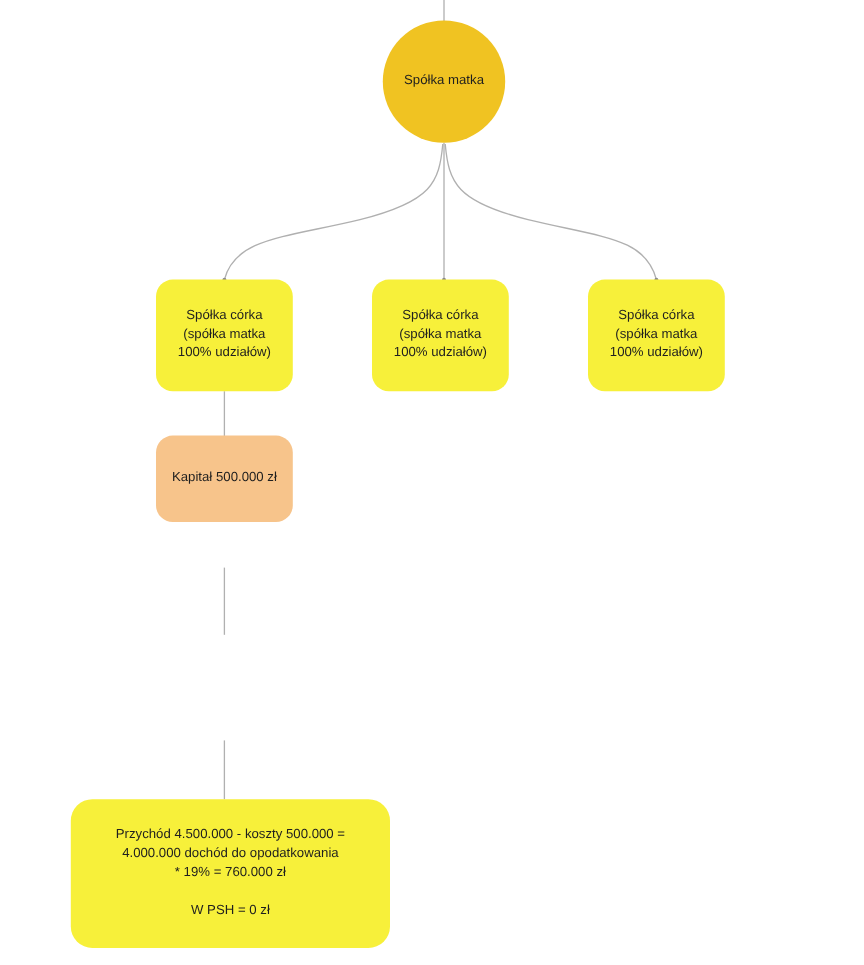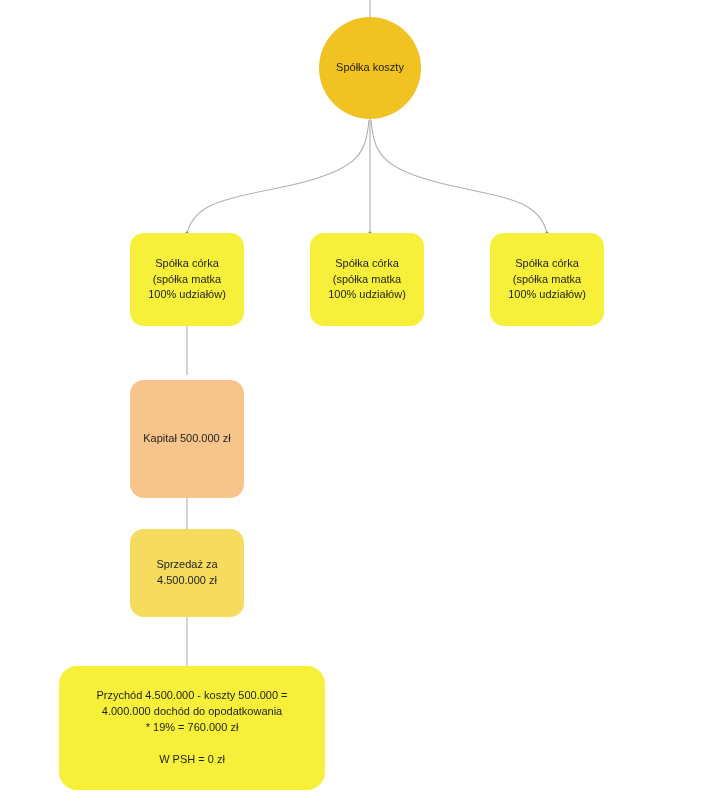--- a/index.html
+++ b/index.html
@@ -105,7 +105,7 @@
   </svg>
 
   <div class="node node-circle" id="root-node" style="background:#F0C322;">
-    <span class="node-label">Spółka koszty</span>
+    <span class="node-label">Spółka matka</span>
   </div>
 
   <div class="node node-rect" id="child-node-1" style="background:#F7F03A;">

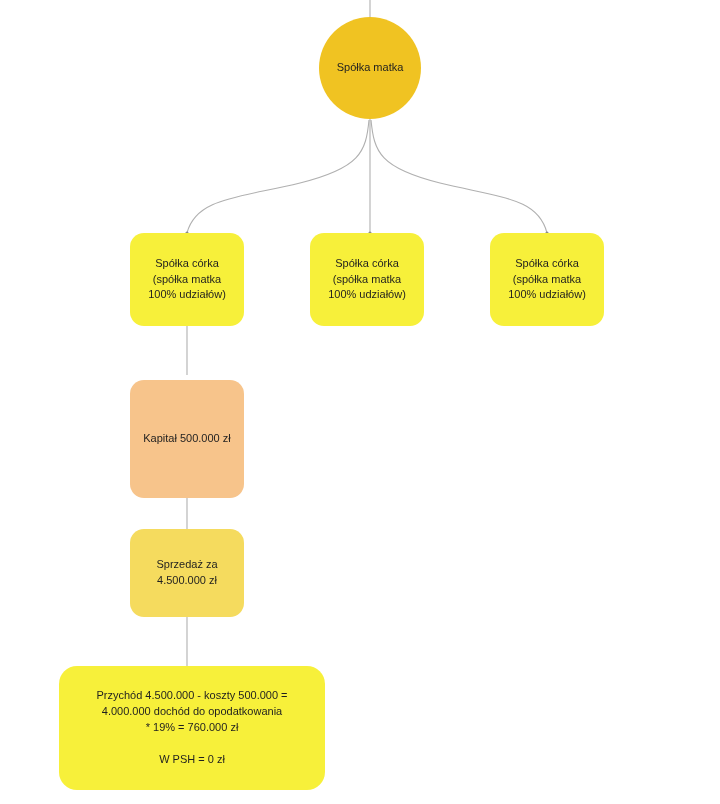--- a/index.html
+++ b/index.html
@@ -78,7 +78,7 @@
   #child-node-2 { left: 310px; top: 233px; width: 114px; height: 93px; }
   #child-node-3 { left: 490px; top: 233px; width: 114px; height: 93px; }
 
-  #capital-node { left: 130px; top: 380px; width: 114px; height: 118px; }
+  #capital-node { left: 130px; top: 363px; width: 114px; height: 72px; }
   #sale-node    { left: 130px; top: 529px; width: 114px; height: 88px; }
   #summary-node { left: 59px;  top: 666px; width: 266px; height: 124px; }
 </style>

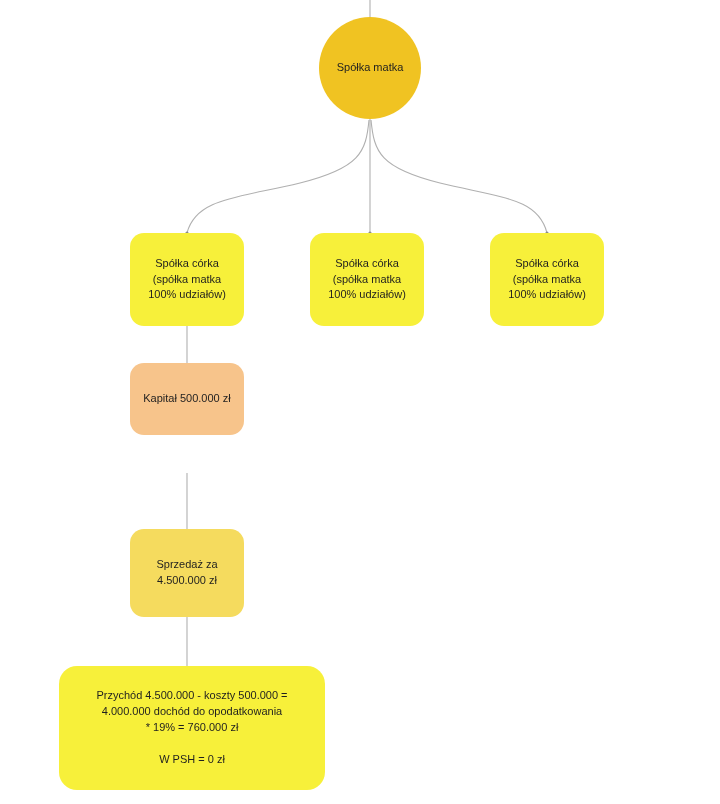--- a/index.html
+++ b/index.html
@@ -130,10 +130,6 @@
     <span class="node-label">Kapitał 500.000 zł</span>
   </div>
 
-  <div class="node node-rect" id="sale-node" style="background:#F5DB5E;">
-    <span class="node-label">Sprzedaż za
-4.500.000 zł</span>
-  </div>
 
   <div class="node node-rect wide" id="summary-node" style="background:#F7F03A;">
     <span class="node-label">Przychód 4.500.000 - koszty 500.000 =

